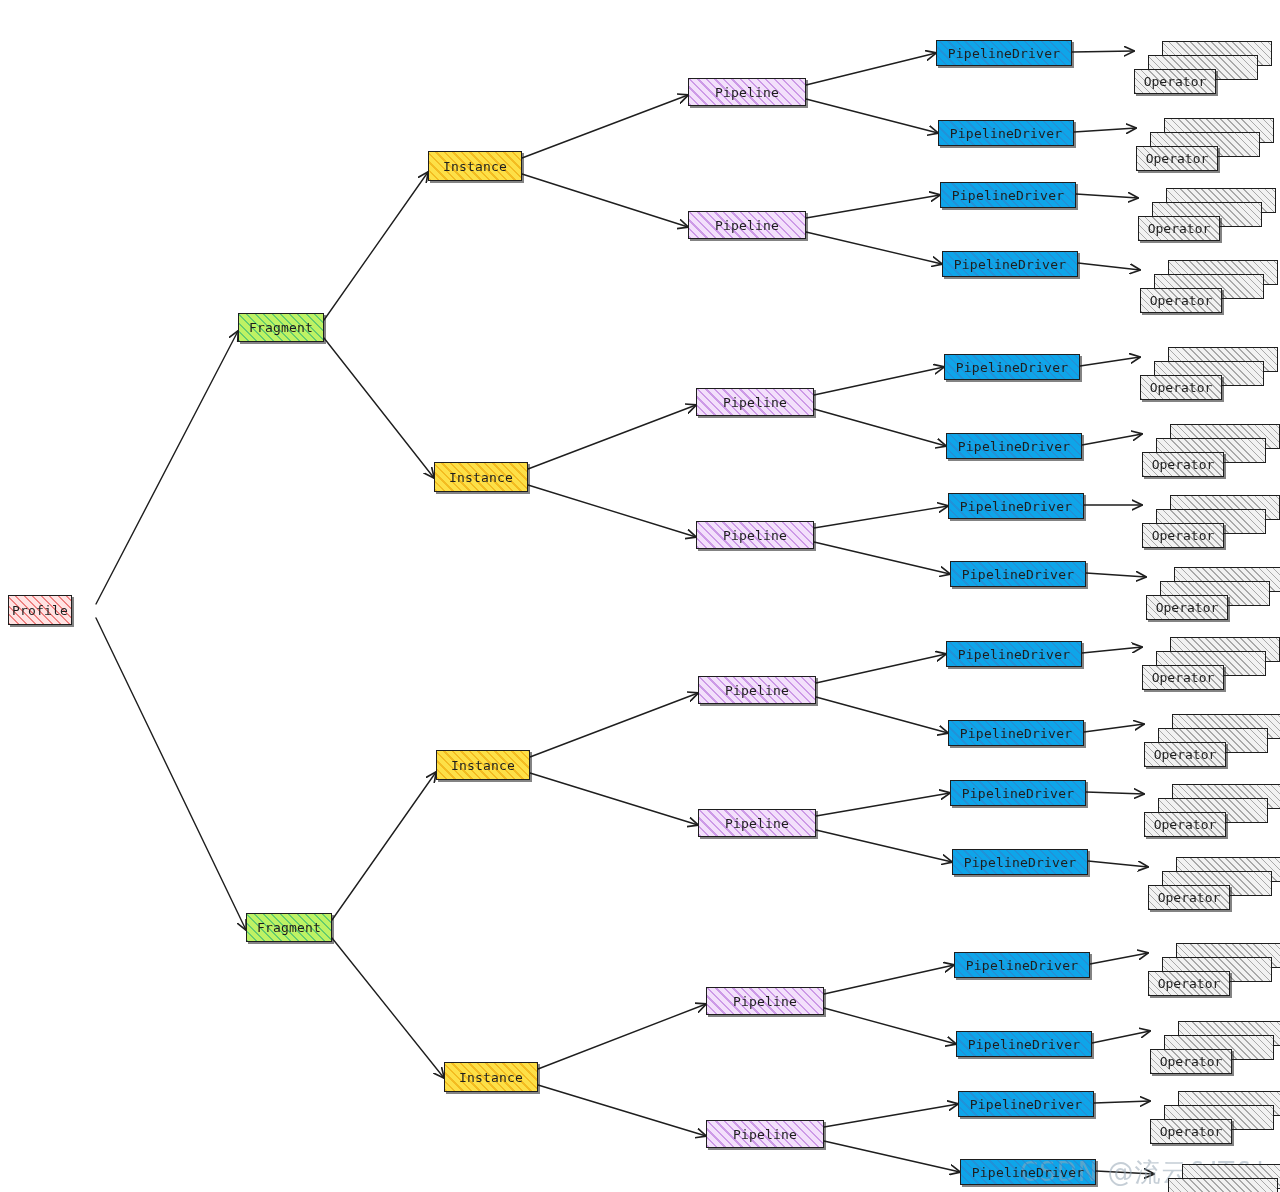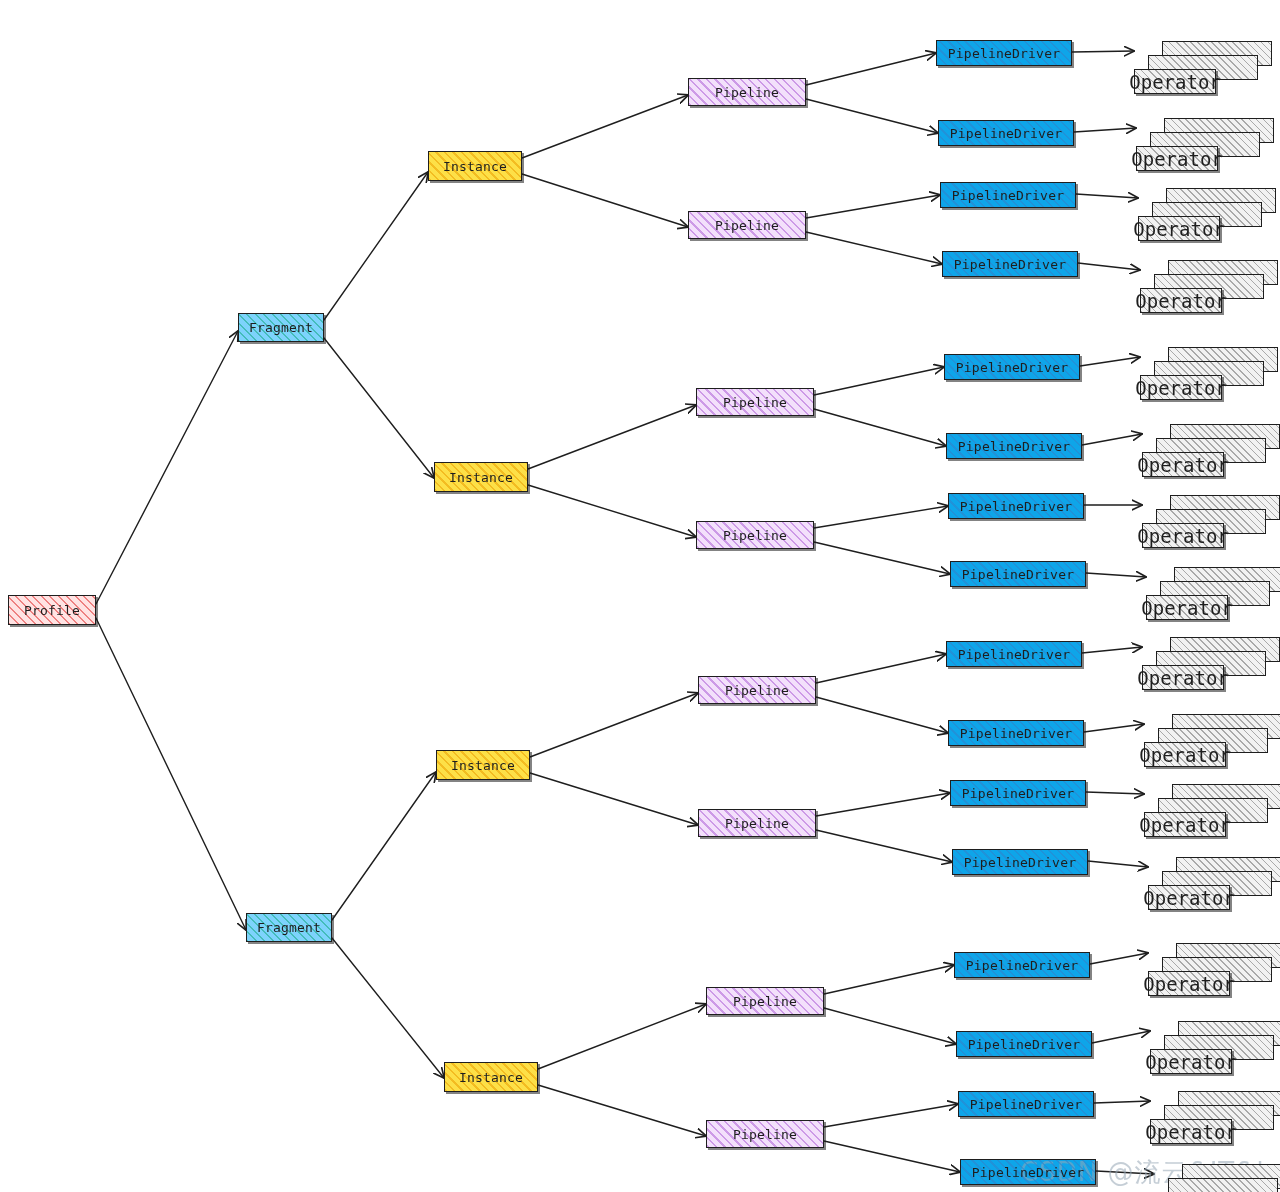--- a/index.html
+++ b/index.html
@@ -30,7 +30,7 @@
   .opstack .sheet::before{content:"";position:absolute;inset:0;
       background:repeating-linear-gradient(45deg,rgba(60,60,60,.40) 0 1.2px,transparent 1.2px 5px);}
   .opstack .front{display:flex;align-items:center;justify-content:center;
-      font-size:19px;color:#1e1e1e;box-shadow:2px 2px 0 rgba(30,30,30,.55);text-align:center;}
+      font-size:13px;color:#1e1e1e;box-shadow:2px 2px 0 rgba(30,30,30,.55);text-align:center;}
   .opstack .front .lbl{position:relative;z-index:3;}
 
   .watermark{position:absolute;color:rgba(150,165,180,.55);font-size:26px;

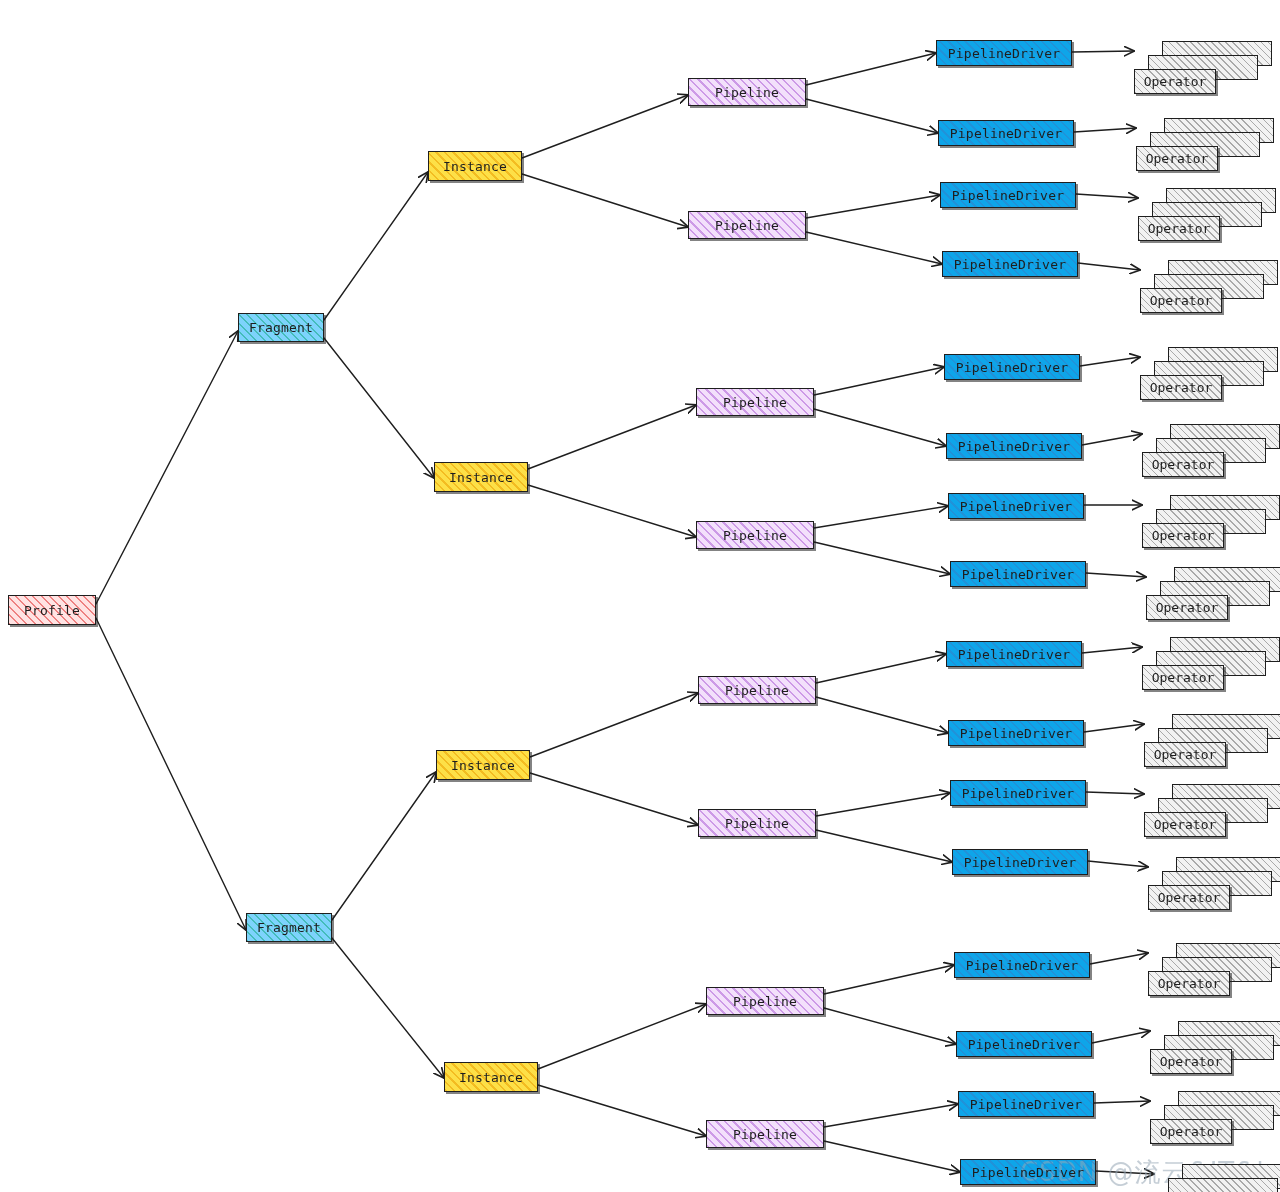--- a/index.html
+++ b/index.html
@@ -15,7 +15,7 @@
   
   .n-profile{background:#ffe3e3;}
   .n-profile::before{background:repeating-linear-gradient(45deg,rgba(224,49,49,.55) 0 1.4px,transparent 1.4px 6px);}
-  .n-fragment{background:#7dd3fc;}
+  .n-fragment{background:#bef264;}
   .n-fragment::before{background:repeating-linear-gradient(45deg,rgba(12,166,120,.5) 0 1.4px,transparent 1.4px 6px);}
   .n-instance{background:#fde047;}
   .n-instance::before{background:repeating-linear-gradient(45deg,rgba(240,176,20,.75) 0 1.6px,transparent 1.6px 6px);}

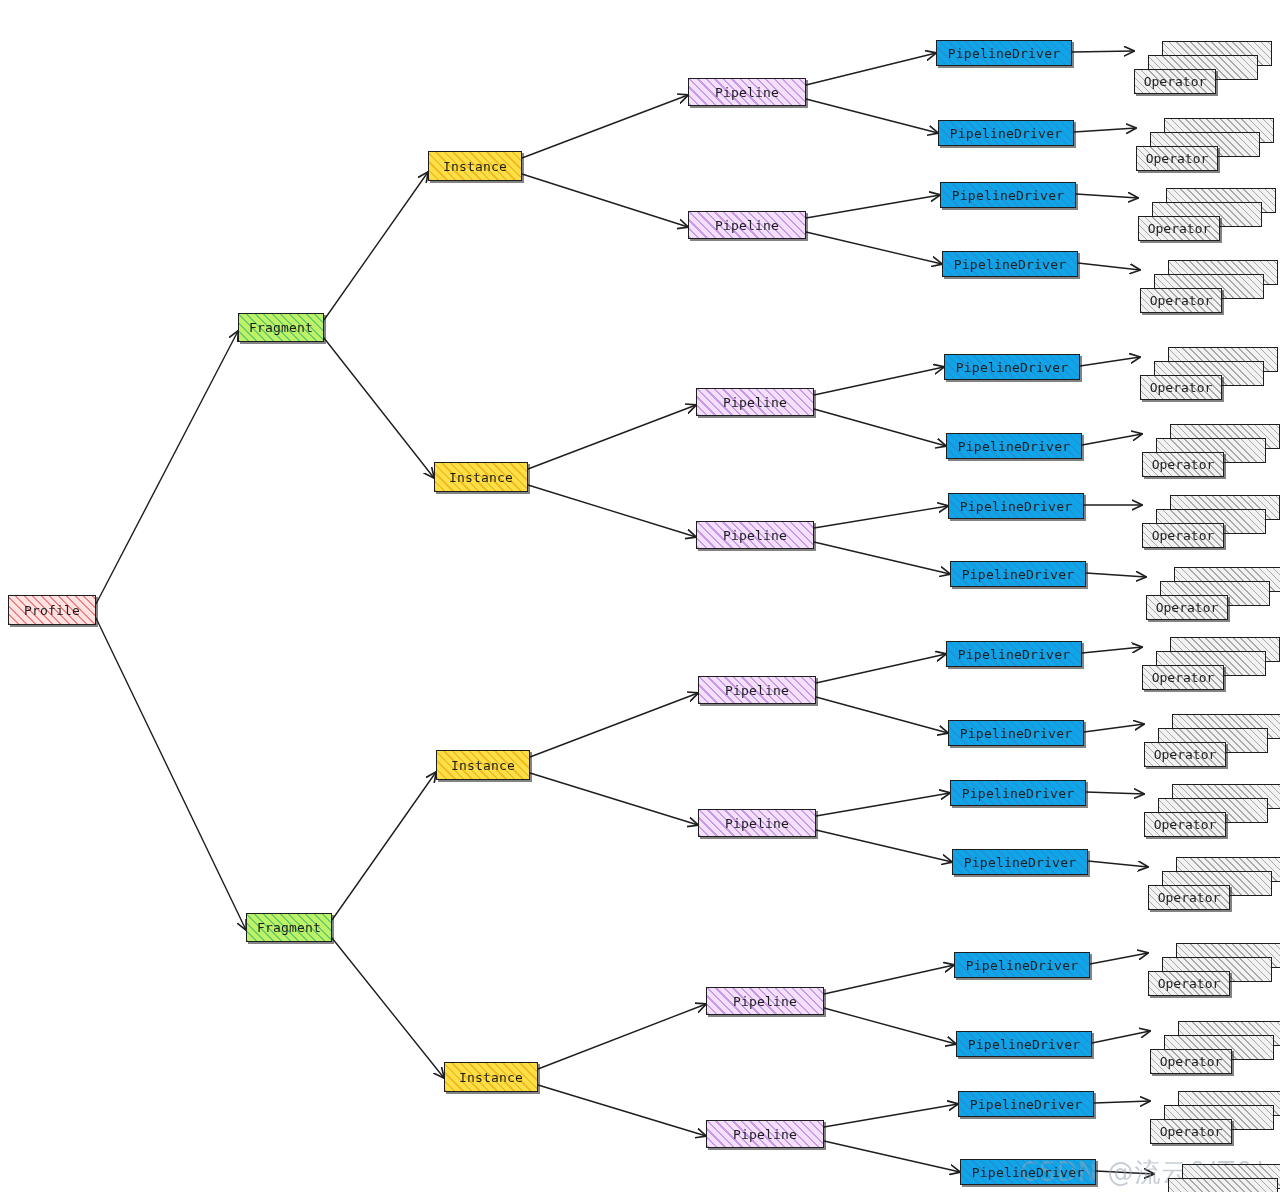--- a/index.html
+++ b/index.html
@@ -98,7 +98,7 @@
   </svg>
 
   <div id="node-layer">
-      <div class="node n-profile" style="left: 8px; top: 595px; width: 88px; height: 30px;">
+      <div class="node n-profile" style="left: 8px; top: 595px; width: 64px; height: 30px;">
         <span class="lbl">Profile</span>
       </div>
       <div class="node n-fragment" style="left: 238px; top: 313px; width: 86px; height: 29px;">

